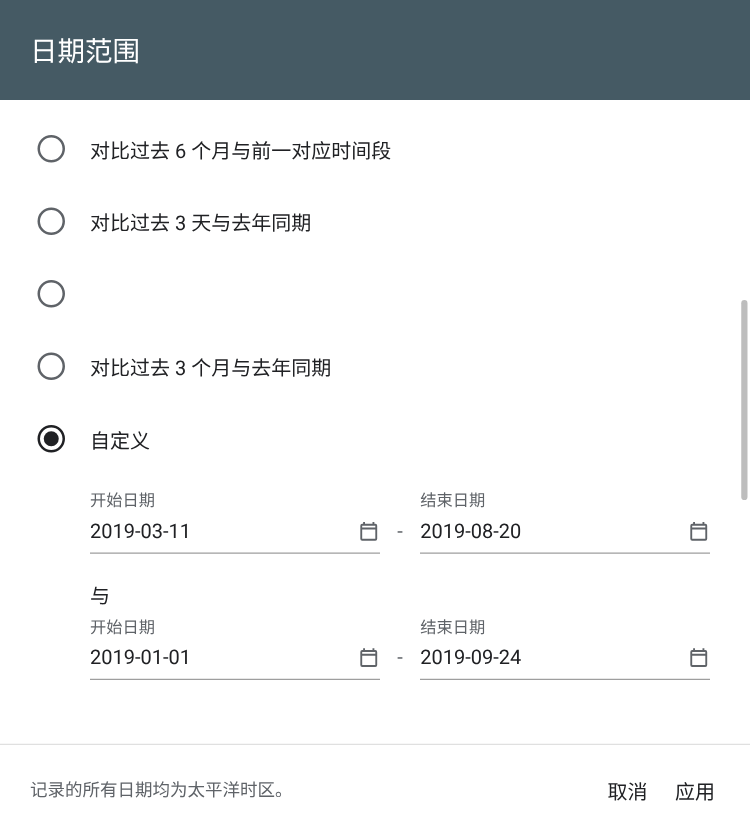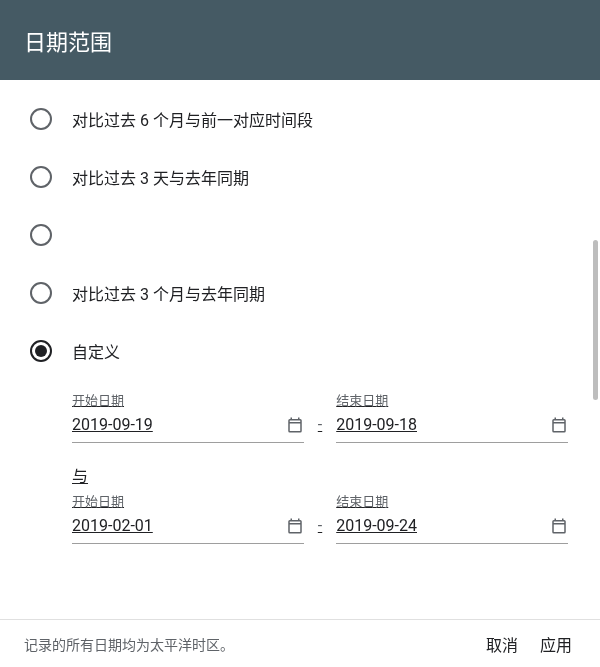--- a/index.html
+++ b/index.html
@@ -79,7 +79,6 @@
   }
   .custom-section {
     padding: 0 24px 20px 72px;
-    text-decoration: underline;
   }
   .date-field-row {
     display: flex;

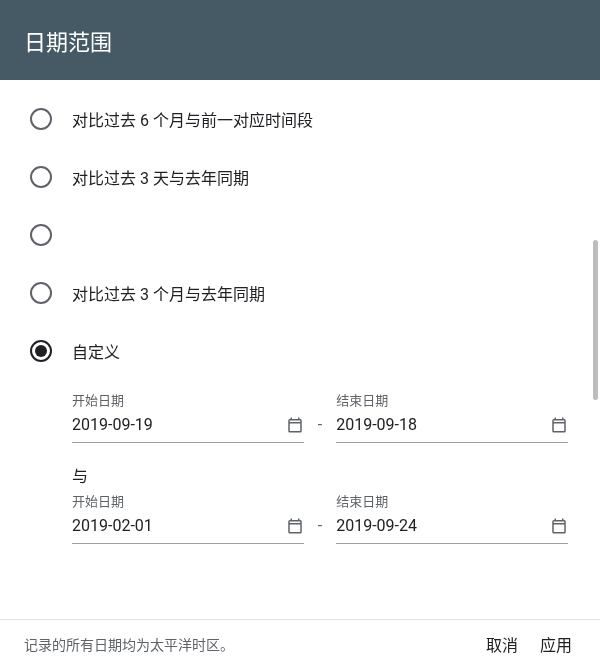--- a/index.html
+++ b/index.html
@@ -191,7 +191,7 @@
       <div class="date-field">
         <div class="field-label">开始日期</div>
         <div class="field-value-row">
-          <span class="field-value">2019-09-19</span>
+          <span class="field-value">2019-03-11</span>
           <svg class="calendar-icon" viewBox="0 0 24 24">
               <path d="M19 4h-1V2h-2v2H8V2H6v2H5a2 2 0 0 0-2 2v14a2 2 0 0 0 2 2h14a2 2 0 0 0 2-2V6a2 2 0 0 0-2-2zm0 16H5V10h14v10zm0-12H5V6h14v2z"></path>
             </svg>

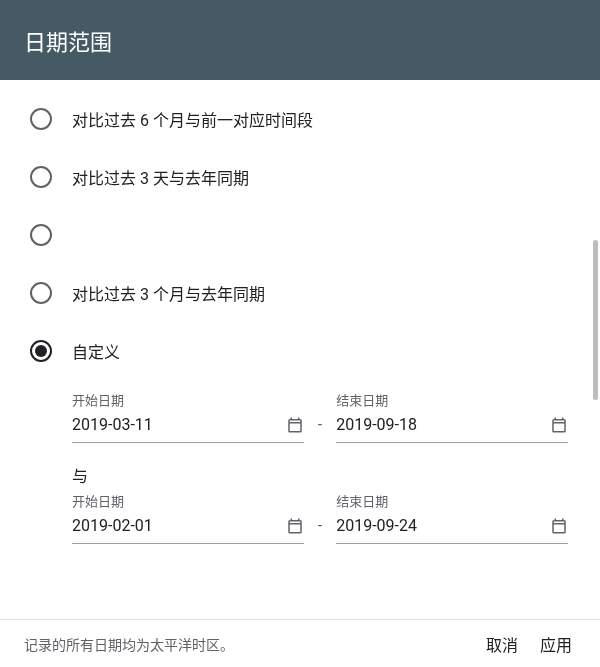--- a/index.html
+++ b/index.html
@@ -201,7 +201,7 @@
       <div class="date-field">
         <div class="field-label">结束日期</div>
         <div class="field-value-row">
-          <span class="field-value">2019-09-18</span>
+          <span class="field-value">2019-08-20</span>
           <svg class="calendar-icon" viewBox="0 0 24 24">
               <path d="M19 4h-1V2h-2v2H8V2H6v2H5a2 2 0 0 0-2 2v14a2 2 0 0 0 2 2h14a2 2 0 0 0 2-2V6a2 2 0 0 0-2-2zm0 16H5V10h14v10zm0-12H5V6h14v2z"></path>
             </svg>

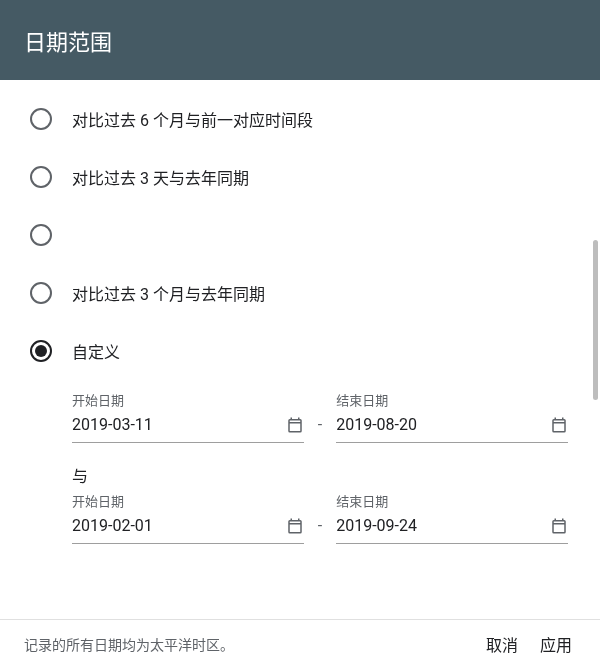--- a/index.html
+++ b/index.html
@@ -215,7 +215,7 @@
       <div class="date-field">
         <div class="field-label">开始日期</div>
         <div class="field-value-row">
-          <span class="field-value">2019-02-01</span>
+          <span class="field-value">2019-01-01</span>
           <svg class="calendar-icon" viewBox="0 0 24 24">
               <path d="M19 4h-1V2h-2v2H8V2H6v2H5a2 2 0 0 0-2 2v14a2 2 0 0 0 2 2h14a2 2 0 0 0 2-2V6a2 2 0 0 0-2-2zm0 16H5V10h14v10zm0-12H5V6h14v2z"></path>
             </svg>

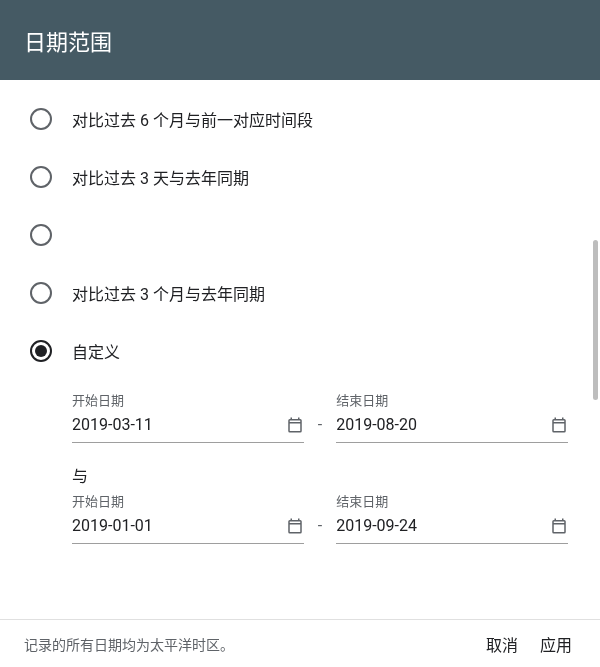--- a/index.html
+++ b/index.html
@@ -128,7 +128,7 @@
     bottom: 0;
     left: 0;
     right: 0;
-    height: 48px;
+    height: 72px;
     border-top: 1px solid #e0e0e0;
     display: flex;
     align-items: center;

